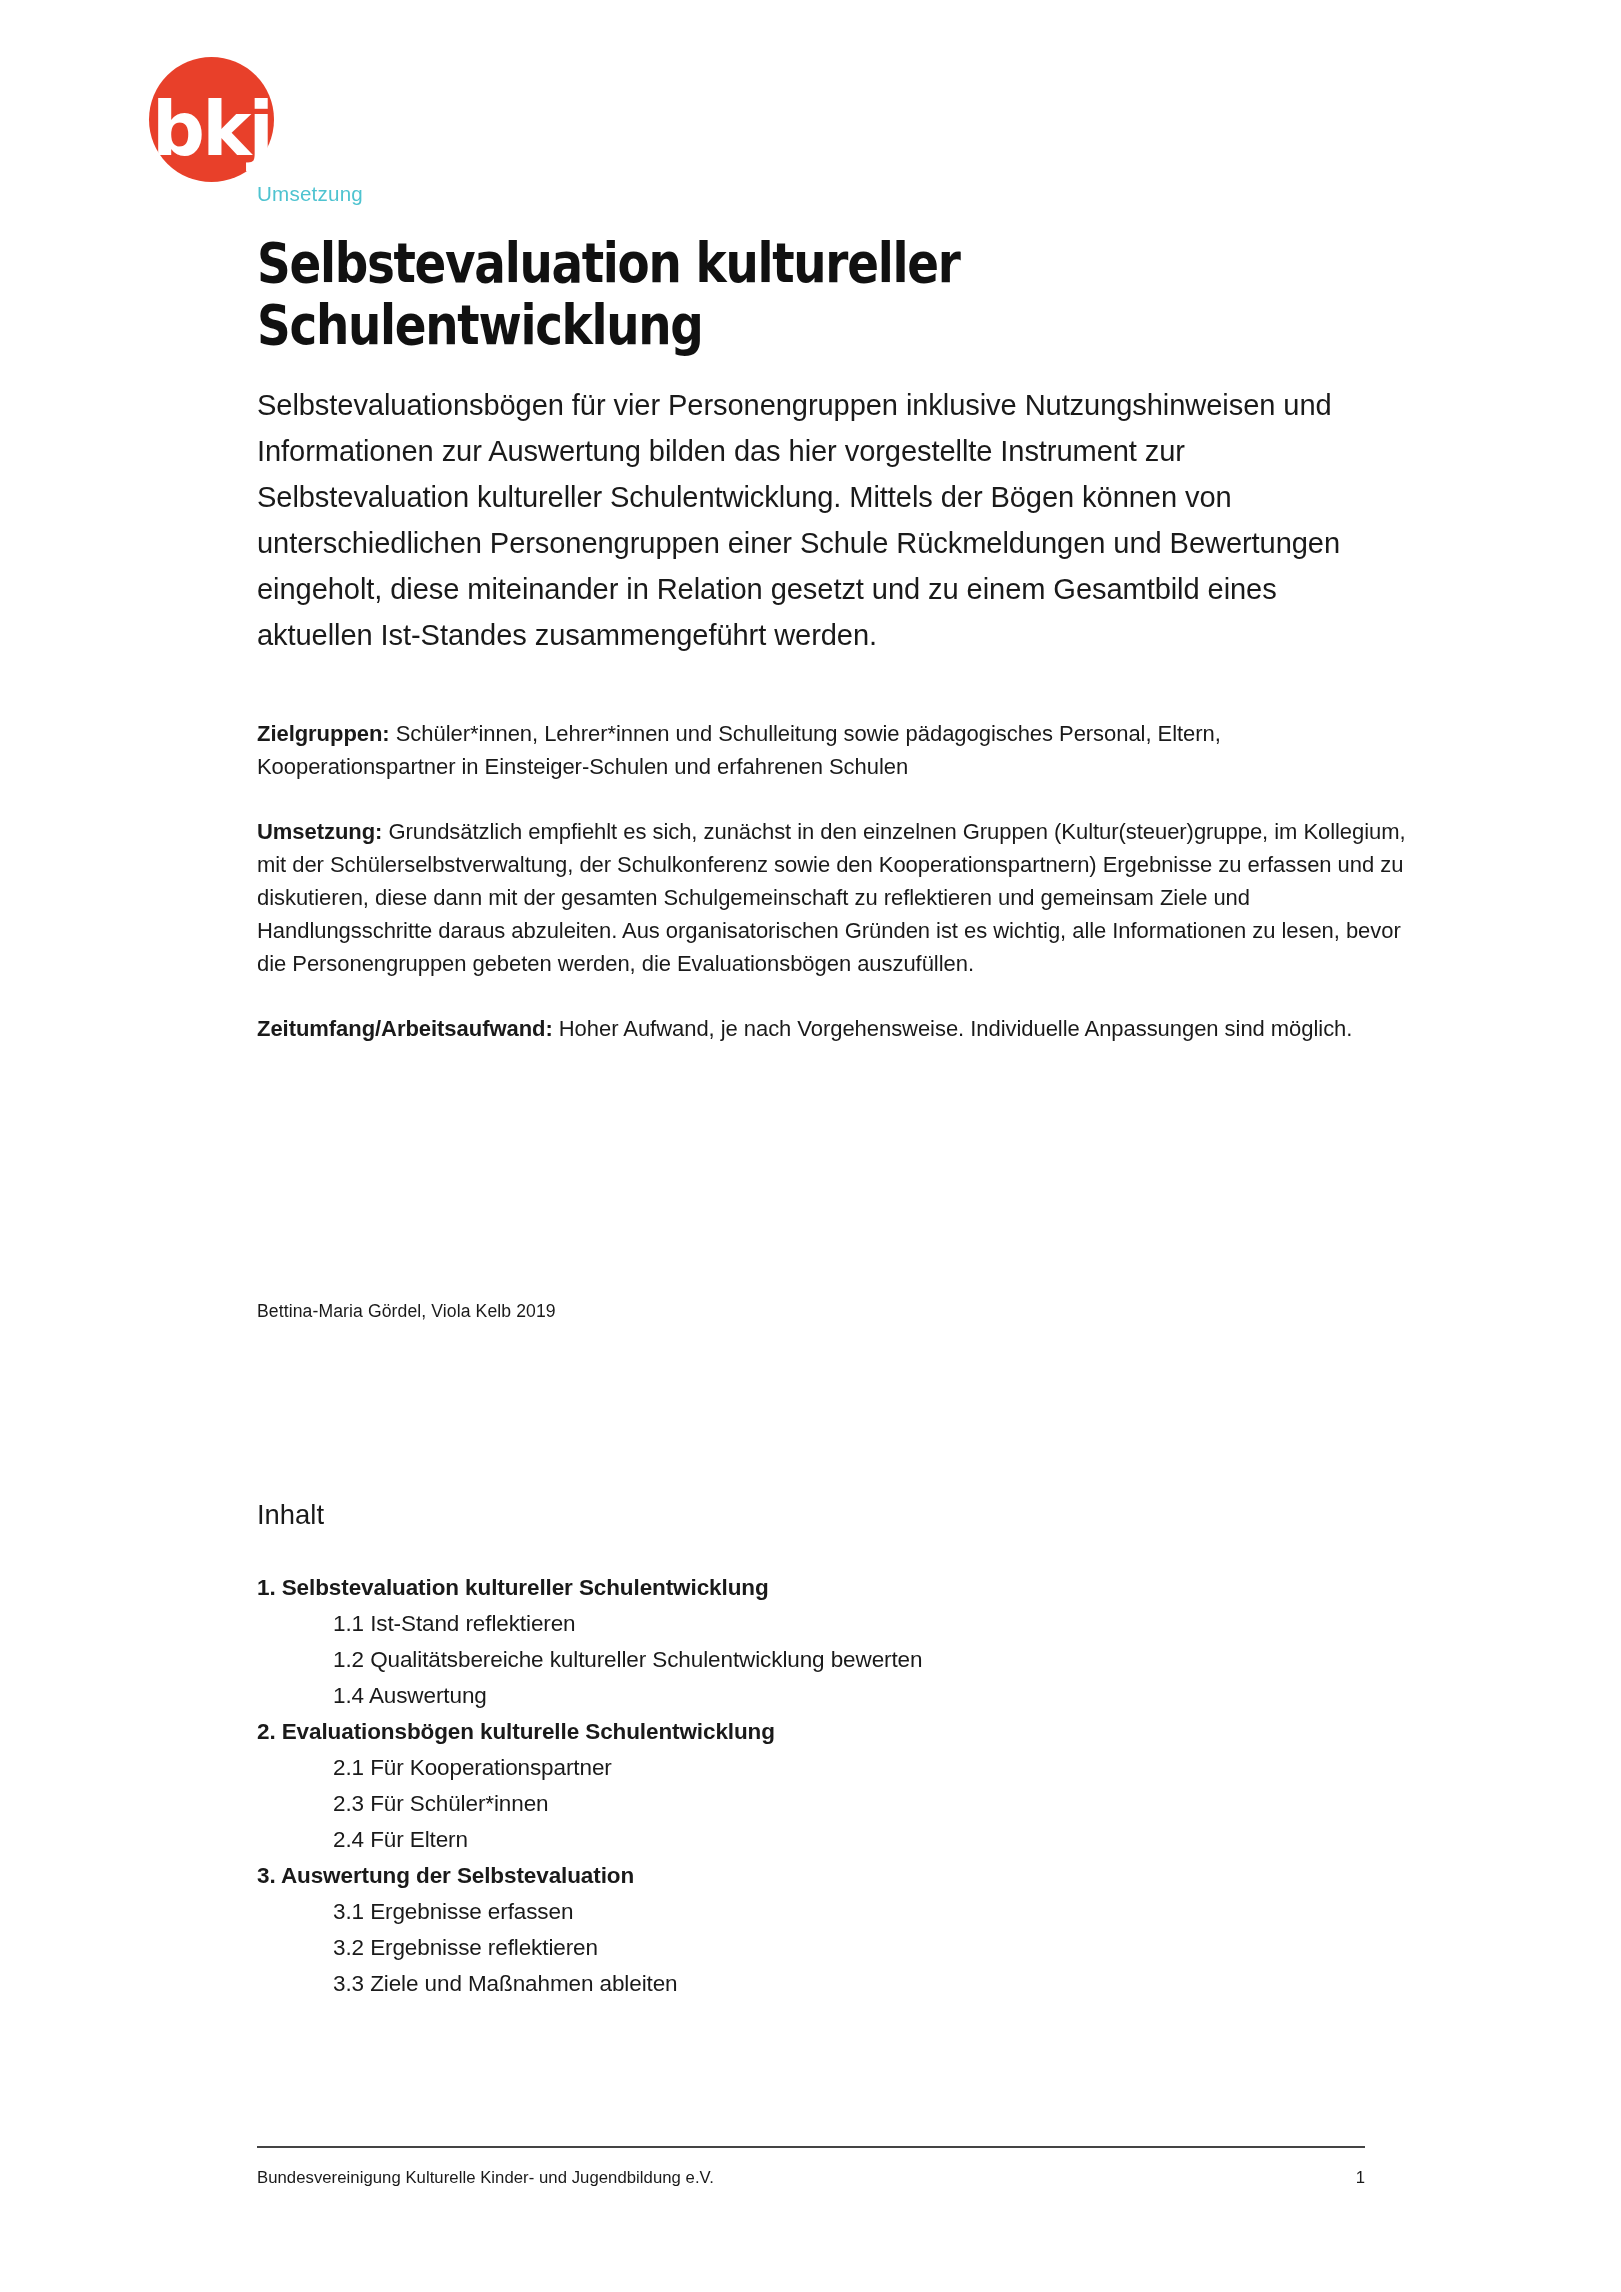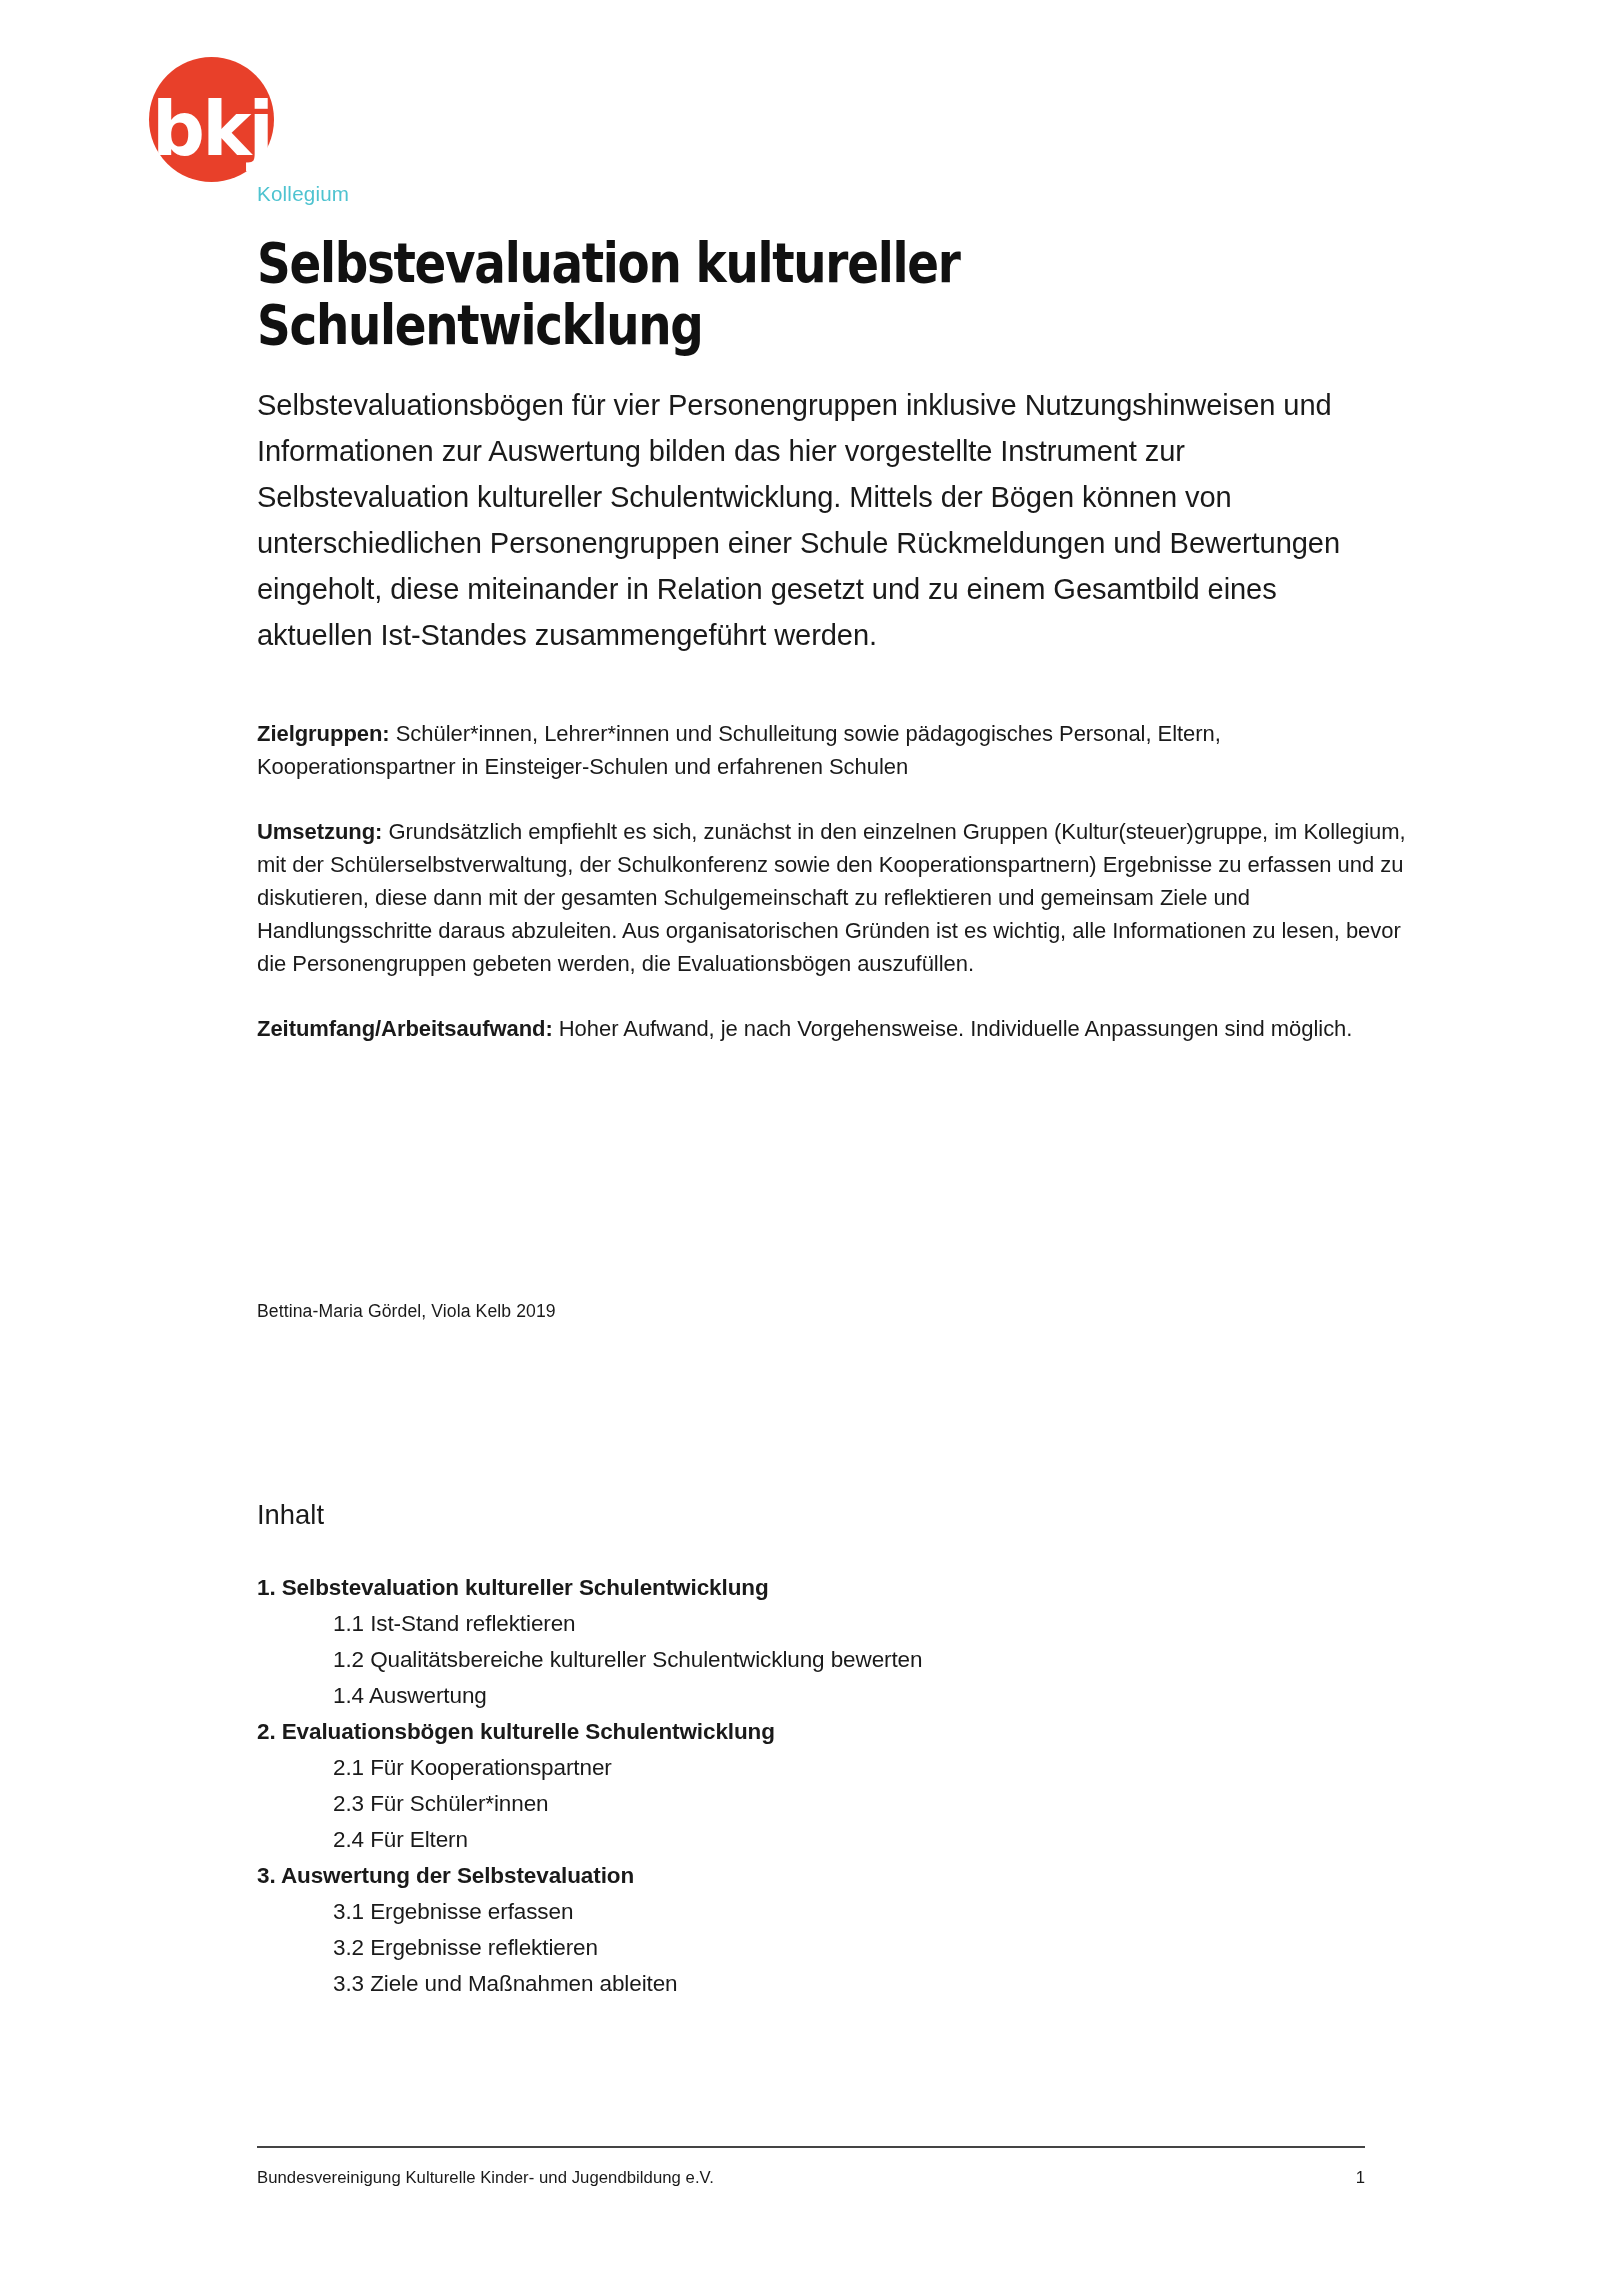--- a/index.html
+++ b/index.html
@@ -199,7 +199,7 @@
   <div class="logo-block">
     <div class="logo-circle"></div>
     <div class="logo-wordmark">bkj</div>
-    <div class="logo-sub">Kollegium</div>
+    <div class="logo-sub">Umsetzung</div>
   </div>
 
   <div class="content">

